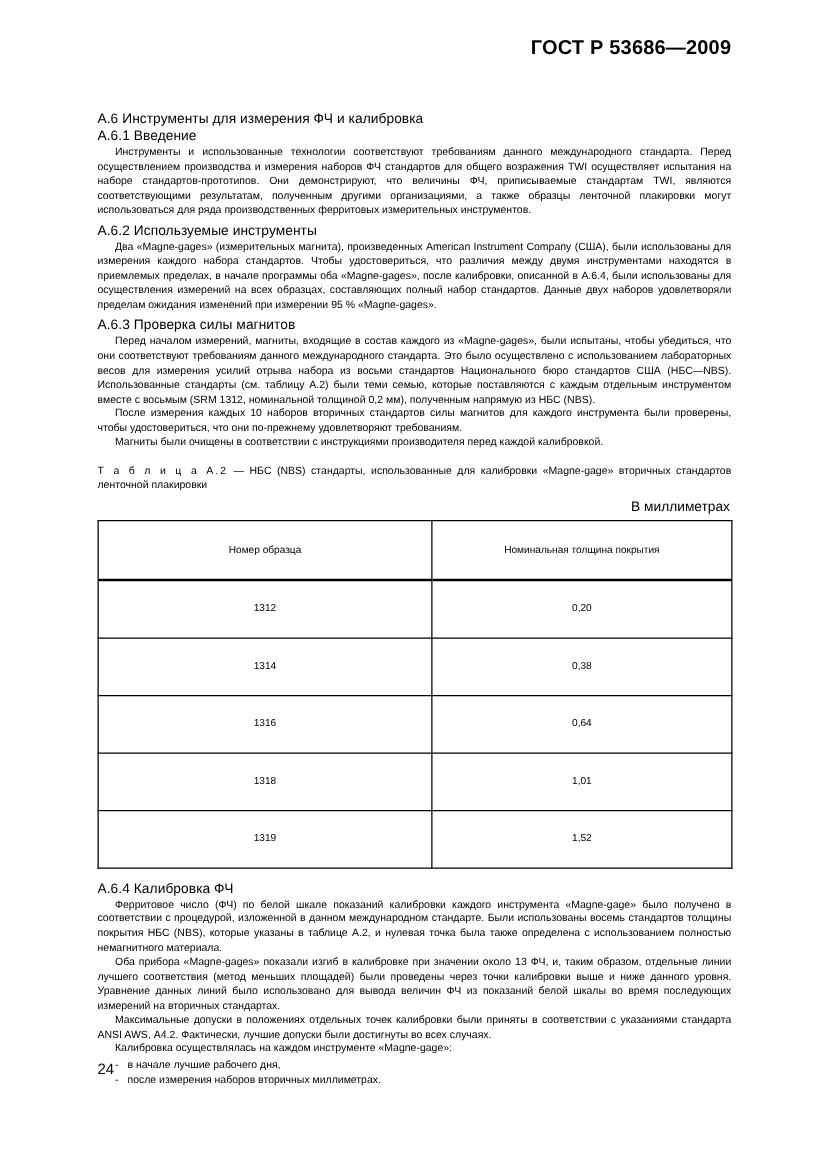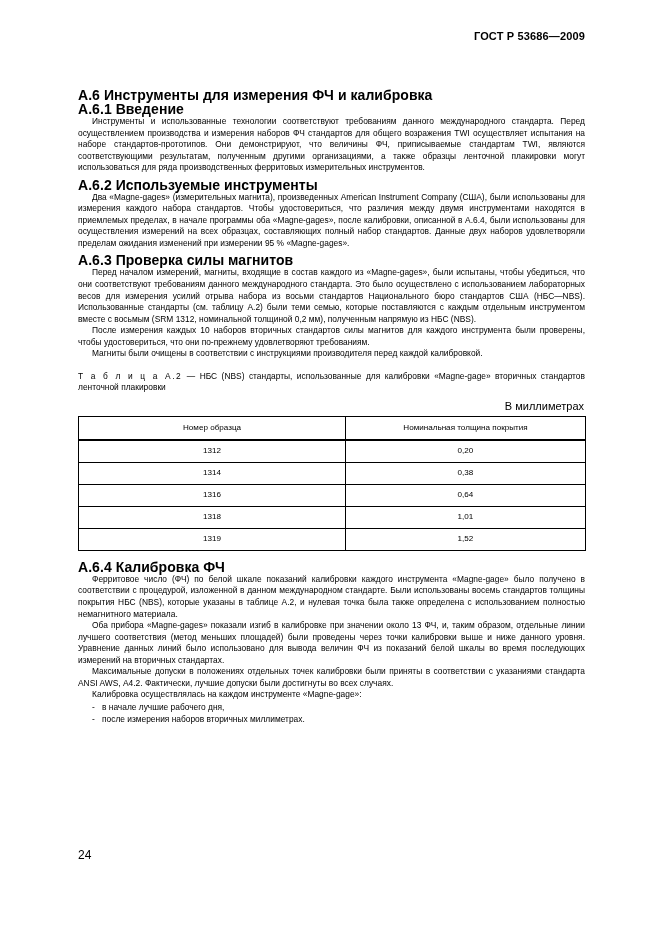--- a/index.html
+++ b/index.html
@@ -30,7 +30,7 @@
     top: 30px;
     width: 585px;
     text-align: right;
-    font-size: 11px;
+    font-size: 16px;
     font-weight: bold;
     letter-spacing: 0.15px;
   }

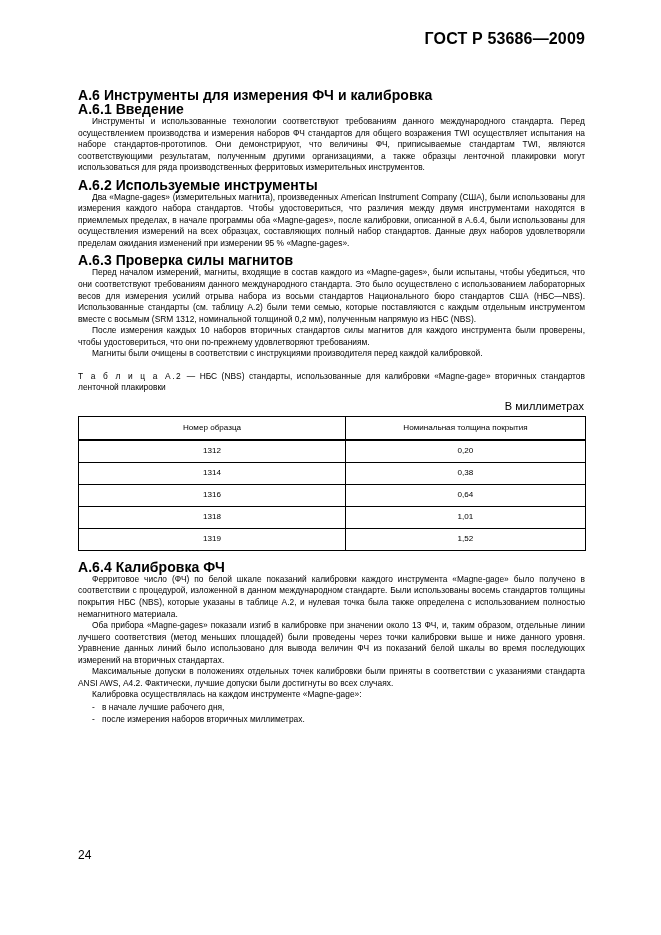--- a/index.html
+++ b/index.html
@@ -41,8 +41,8 @@
     width: 507px;
   }
   h3.sec {
-    font-size: 14px;
-    font-weight: bold;
+    font-size: 11px;
+    font-weight: normal;
     margin: 0;
     padding: 0;
     line-height: 14px;

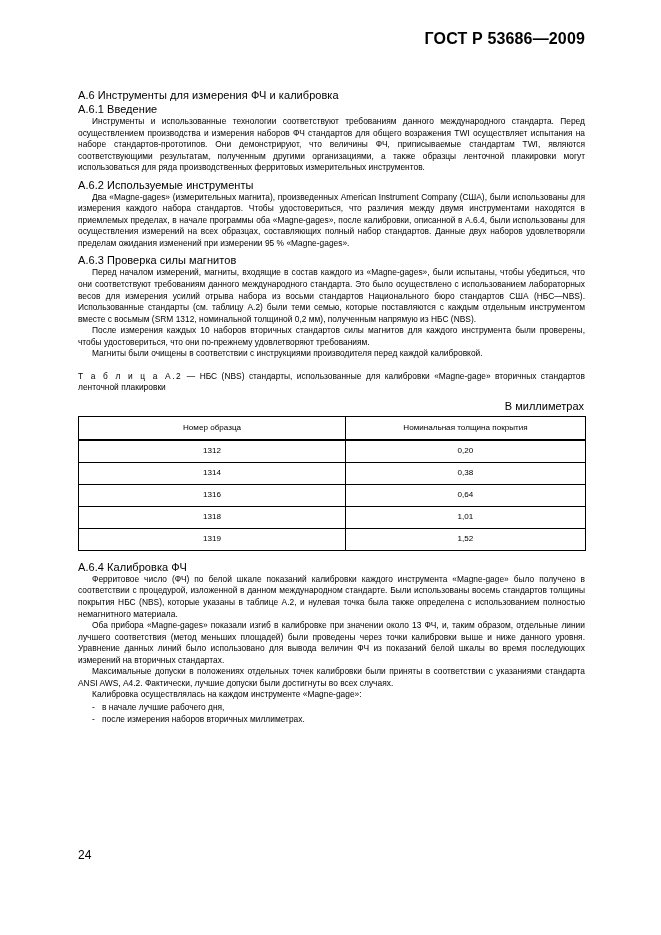--- a/index.html
+++ b/index.html
@@ -89,7 +89,7 @@
     font-size: 8.1px;
     font-weight: normal;
     height: 21px;
-    padding: 0;
+    padding: 12px;
     line-height: 20px;
   }
   table.data th { height: 22px; line-height: 21px; }

